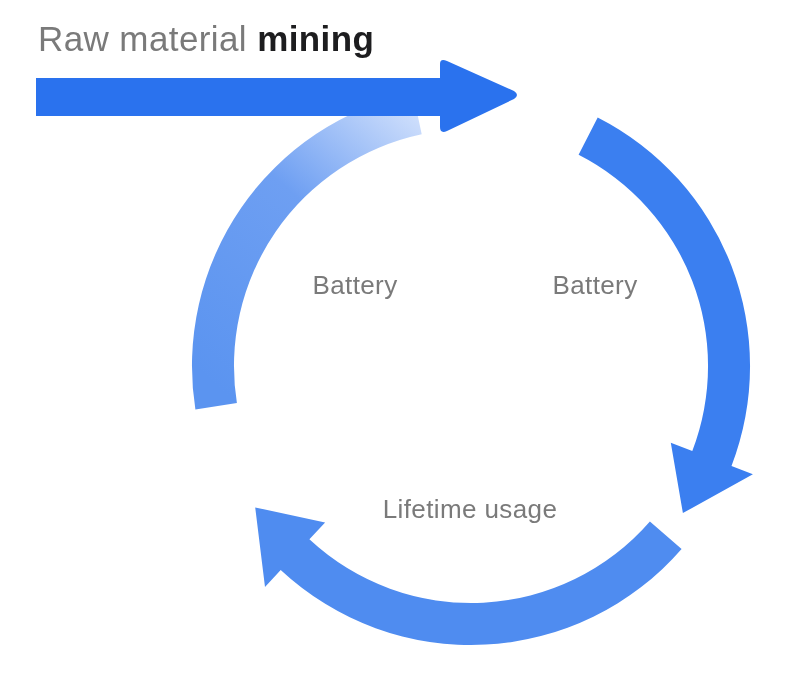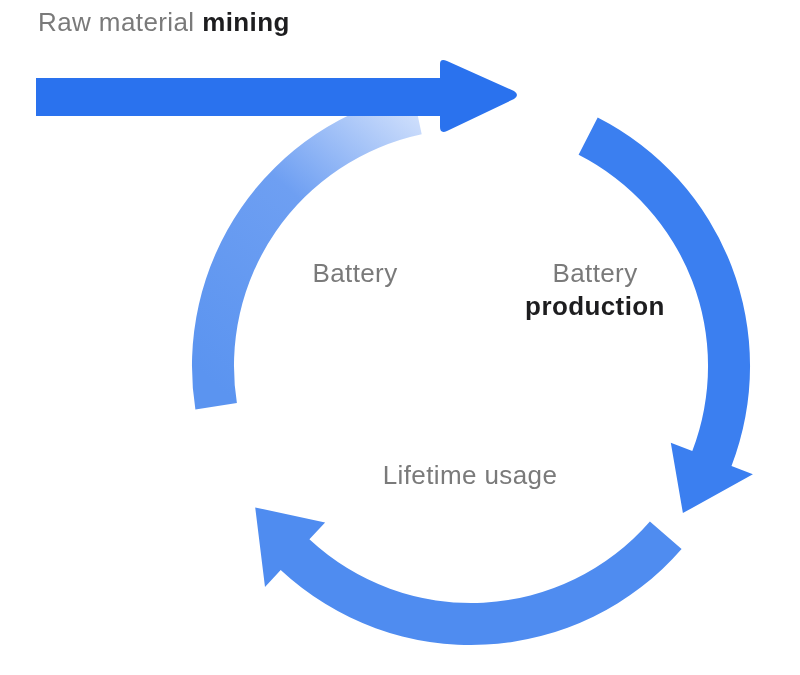--- a/index.html
+++ b/index.html
@@ -10,7 +10,7 @@
     .light { color: #7a7a7a; }
     .dark { color: #1d1d1f; font-weight: 600; }
     .center { text-align: center; }
-    #title { left: 38px; top: 6px; font-size: 26px; }
+    #title { left: 38px; top: 22px; font-size: 35px; }
     #recycling { left: 270px; top: 257px; width: 170px; }
     #production { left: 505px; top: 257px; width: 180px; }
     #usage { left: 340px; top: 459px; width: 260px; }

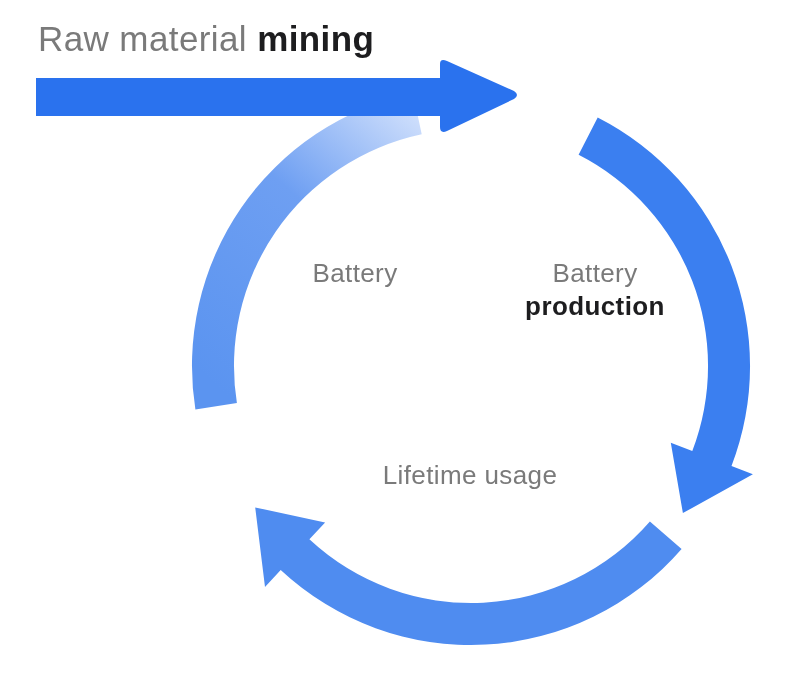--- a/index.html
+++ b/index.html
@@ -9,7 +9,7 @@
     .lbl { position: absolute; font-size: 26px; line-height: 33px; letter-spacing: 0.4px; white-space: nowrap; }
     .light { color: #7a7a7a; }
     .dark { color: #1d1d1f; font-weight: 600; }
-    .center { text-align: center; }
+    .center { text-align: center; margin-top: 12px; }
     #title { left: 38px; top: 22px; font-size: 35px; }
     #recycling { left: 270px; top: 257px; width: 170px; }
     #production { left: 505px; top: 257px; width: 180px; }

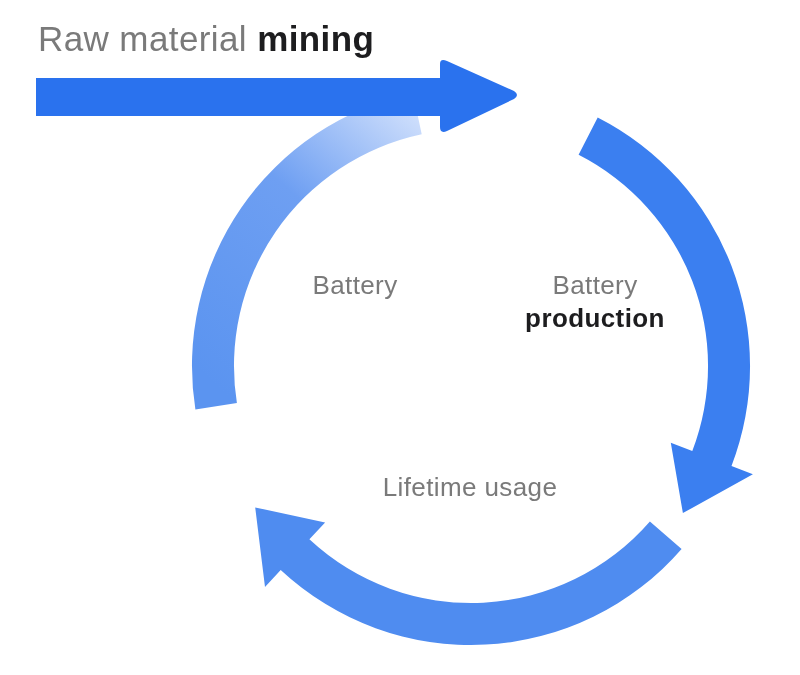--- a/index.html
+++ b/index.html
@@ -47,7 +47,6 @@
 
 <div id="production" class="lbl center">
   <div class="light">Battery</div>
-  <div class="dark">production</div>
 </div>
 
 <div id="usage" class="lbl center">

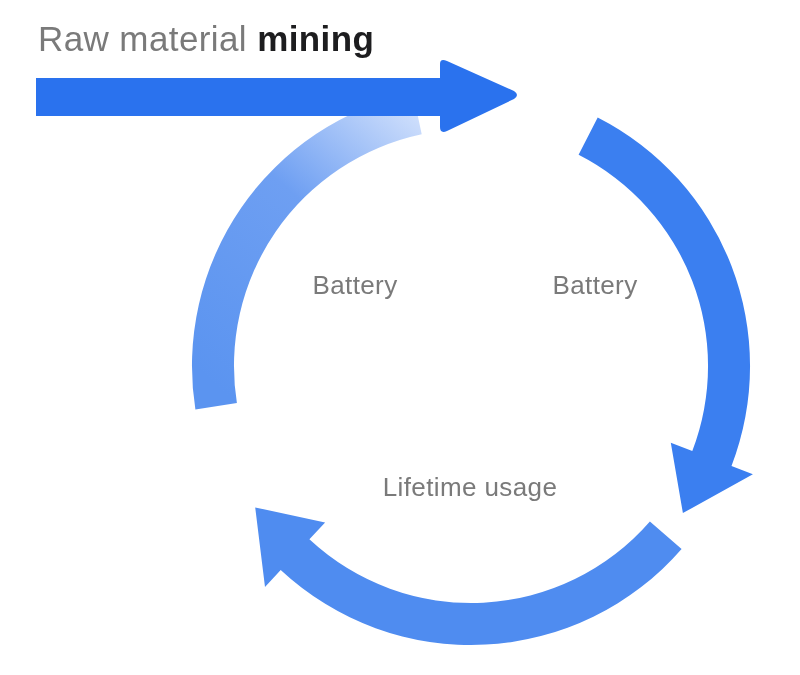--- a/index.html
+++ b/index.html
@@ -13,7 +13,7 @@
     #title { left: 38px; top: 22px; font-size: 35px; }
     #recycling { left: 270px; top: 257px; width: 170px; }
     #production { left: 505px; top: 257px; width: 180px; }
-    #usage { left: 340px; top: 459px; width: 260px; }
+    #usage { left: 340px; top: 481px; width: 260px; }
   </style>
 </head>
 <body>

